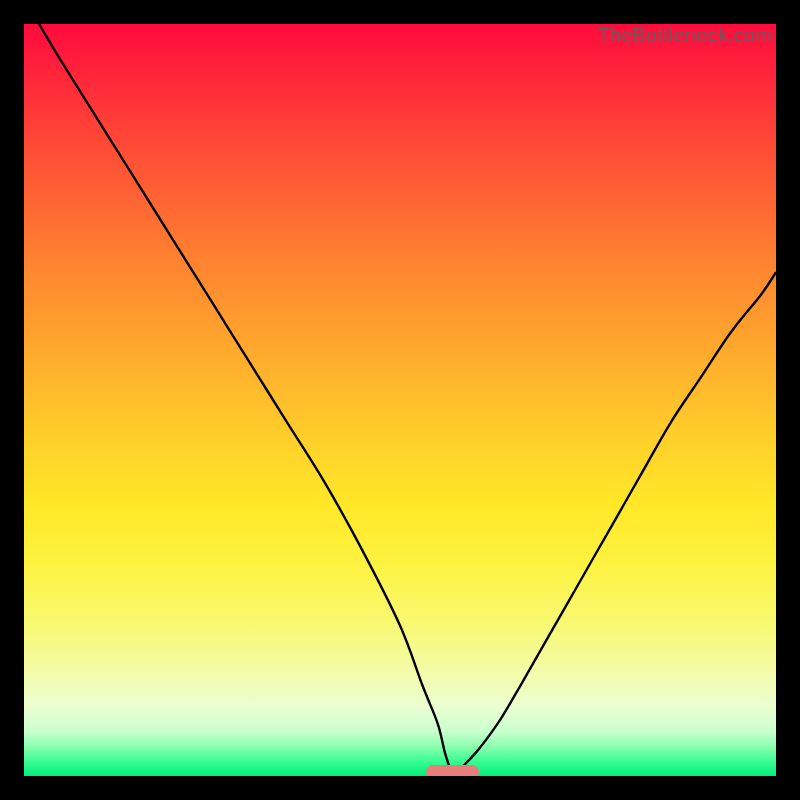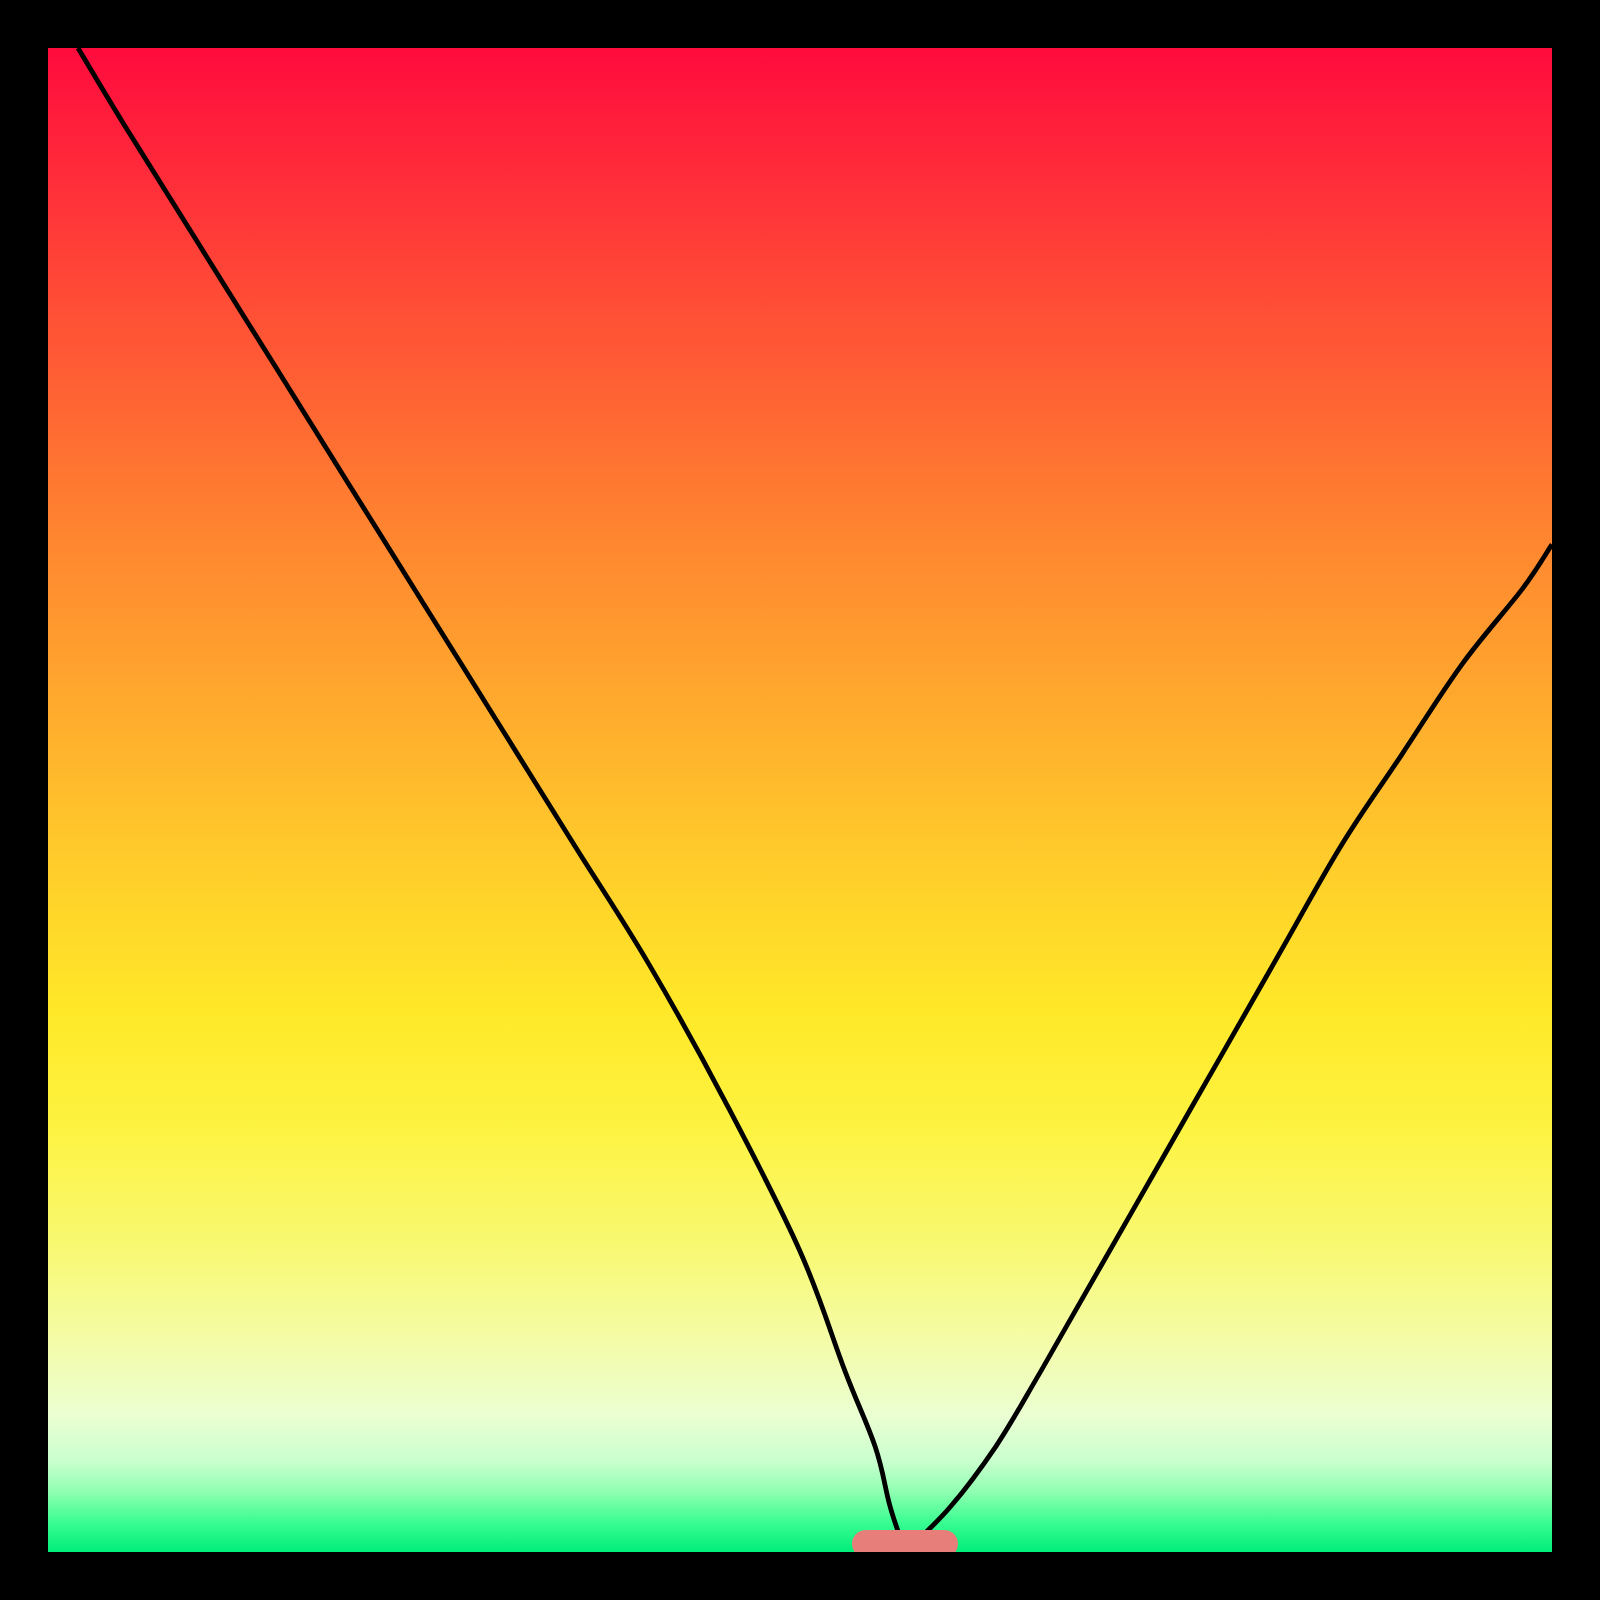--- a/index.html
+++ b/index.html
@@ -75,6 +75,7 @@
 
   <div class="plot-area">
 
+    <div class="watermark">TheBottleneck.com</div>
 
     <svg class="curves" viewBox="0 0 752 752" preserveAspectRatio="none">
       <path d="M 15.0 0.0 C 19.1 6.8, 26.8 20.0, 37.6 37.6 C 48.4 55.2, 61.7 76.1, 75.2 97.8 C 88.7 119.4, 99.3 136.3, 112.8 157.9 C 126.3 179.6, 136.9 196.4, 150.4 218.1 C 163.9 239.7, 174.5 256.6, 188.0 278.2 C 201.5 299.9, 212.1 316.7, 225.6 338.4 C 239.1 360.1, 249.7 376.9, 263.2 398.6 C 276.7 420.2, 287.3 435.7, 300.8 458.7 C 314.3 481.7, 324.9 500.7, 338.4 526.4 C 351.9 552.1, 365.2 577.2, 376.0 601.6 C 386.8 626.0, 391.8 644.2, 398.6 661.8 C 405.3 679.4, 409.5 687.2, 413.6 699.4 C 417.7 711.5, 418.4 720.0, 421.1 729.4 C 423.8 738.9, 427.3 747.9, 428.6 752.0" fill="none" stroke="#000000" stroke-width="2.4"></path>

